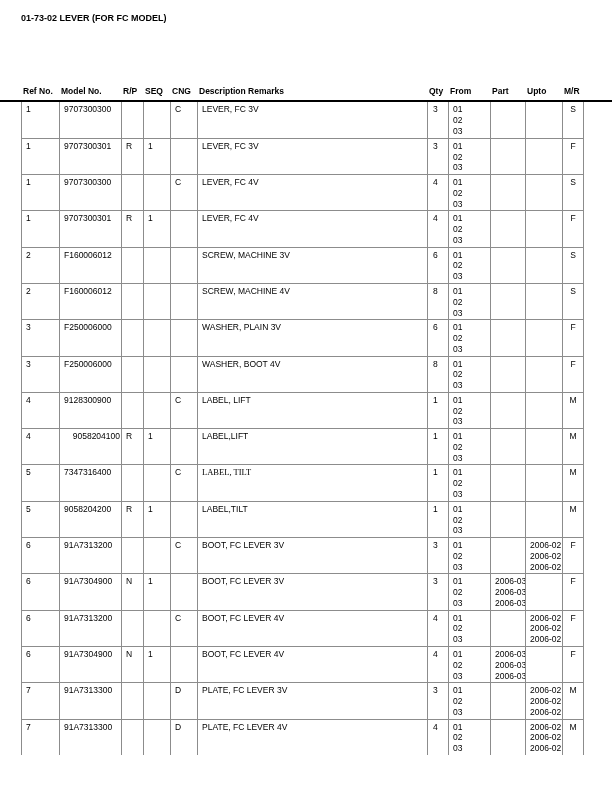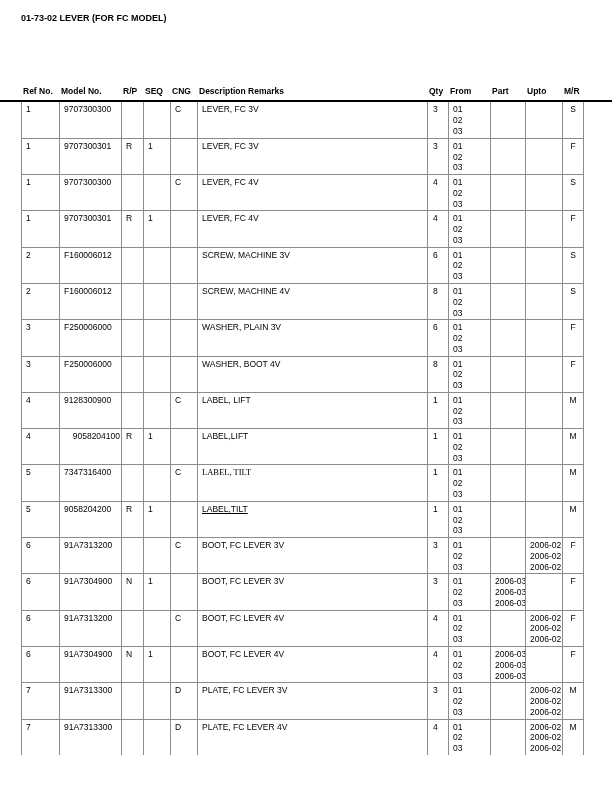--- a/index.html
+++ b/index.html
@@ -248,7 +248,7 @@
           <td class="c-rp" style="border-color: rgb(140, 140, 140);">R</td>
           <td class="c-seq" style="border-color: rgb(140, 140, 140);">1</td>
           <td class="c-cng" style="border-color: rgb(140, 140, 140);"></td>
-          <td class="c-desc" style="border-color: rgb(140, 140, 140); text-decoration: underline;">LABEL,TILT</td>
+          <td class="c-desc" style="border-color: rgb(140, 140, 140);">LABEL,TILT</td>
           <td class="c-qty" style="border-color: rgb(140, 140, 140);">1</td>
           <td class="c-model" style="border-color: rgb(140, 140, 140);">01<br>02<br>03</td>
           <td class="c-from" style="border-color: rgb(140, 140, 140);"></td>

